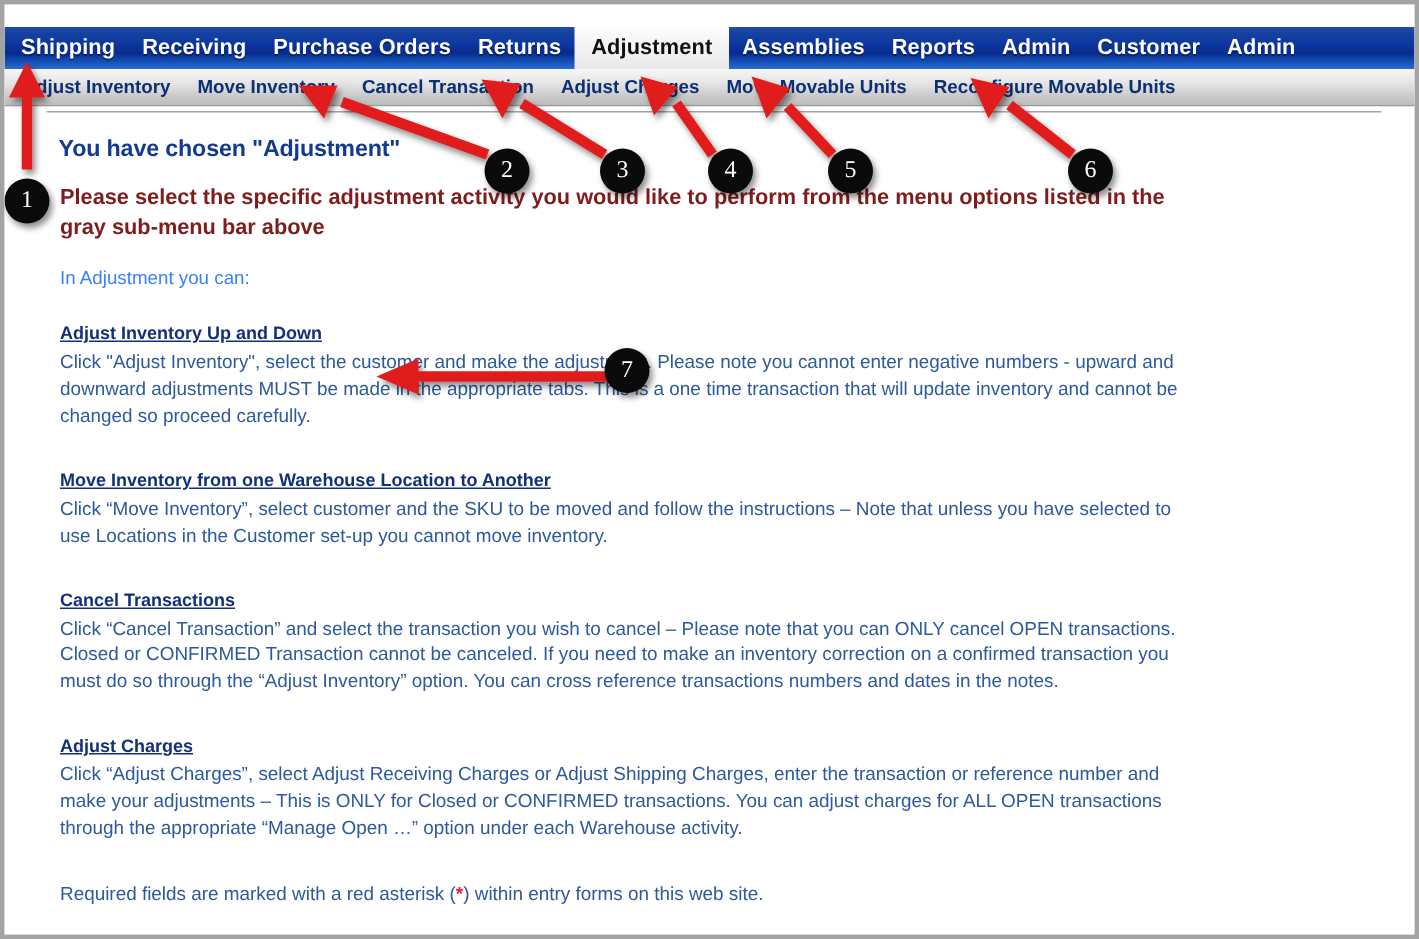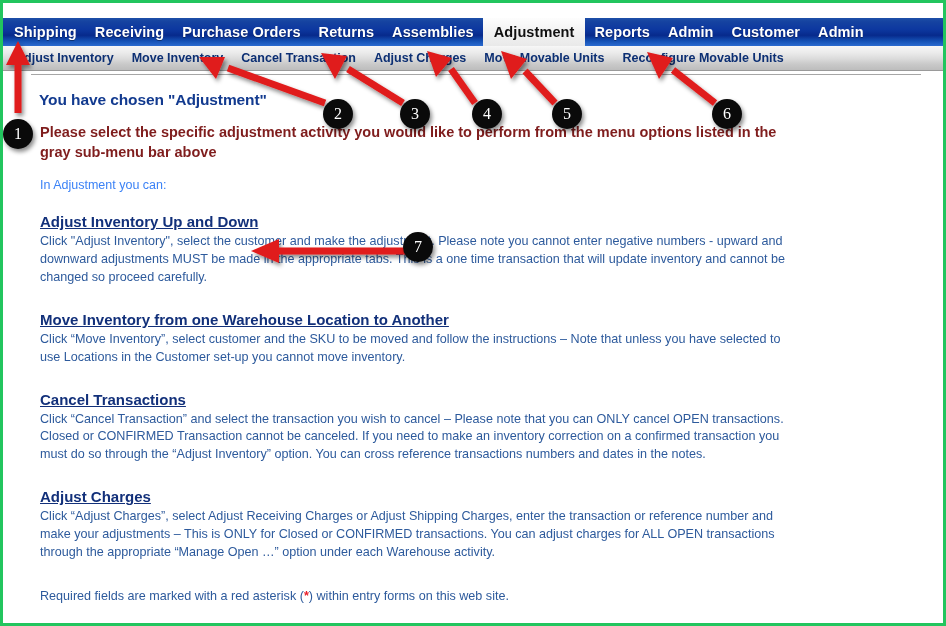--- a/index.html
+++ b/index.html
@@ -15,7 +15,7 @@
     width: 946px;
     height: 626px;
     box-sizing: border-box;
-    border: 3px solid #22c55e;
+    border: 3px solid #a3a3a3;
     background: #ffffff;
     overflow: hidden;
   }

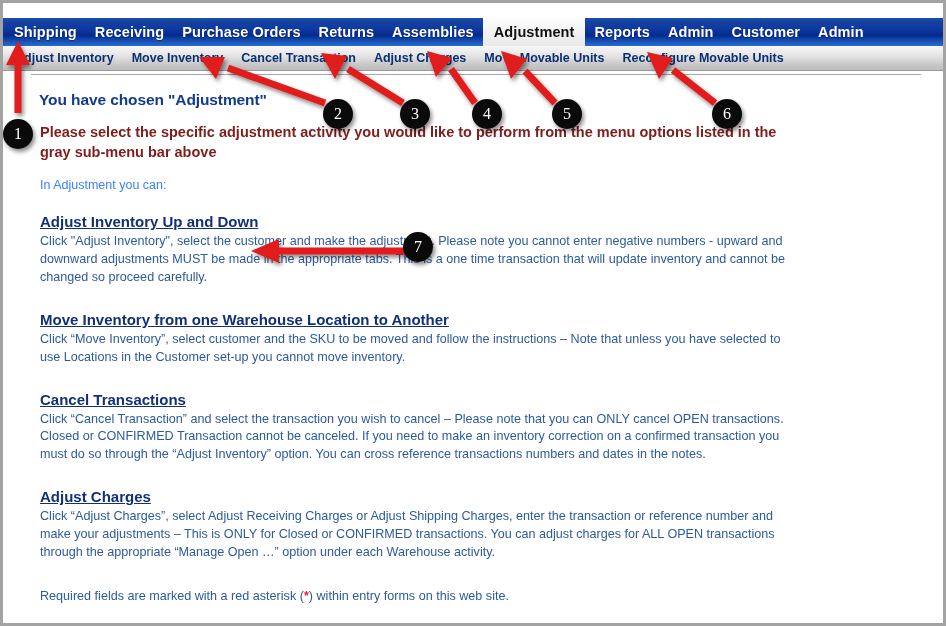--- a/index.html
+++ b/index.html
@@ -207,8 +207,8 @@
     <div class="navitem">Receiving</div>
     <div class="navitem">Purchase Orders</div>
     <div class="navitem">Returns</div>
+    <div class="navitem active">Adjustment</div>
     <div class="navitem">Assemblies</div>
-    <div class="navitem active">Adjustment</div>
     <div class="navitem">Reports</div>
     <div class="navitem">Admin</div>
     <div class="navitem">Customer</div>

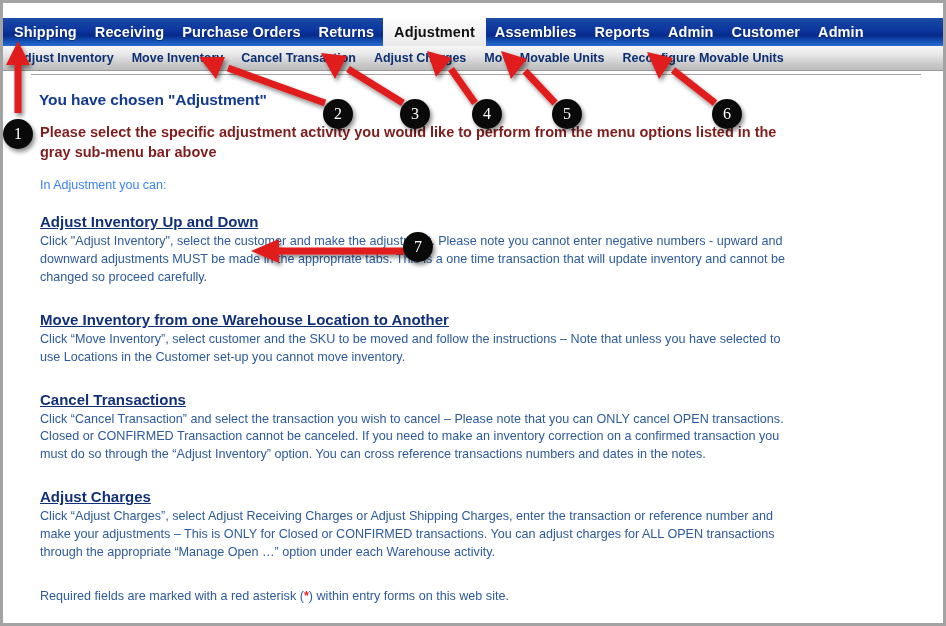--- a/index.html
+++ b/index.html
@@ -151,7 +151,7 @@
 
   .sec-link {
     color: #12307a;
-    font-size: 15px;
+    font-size: 12px;
     font-weight: bold;
     text-decoration: underline;
     display: inline-block;

